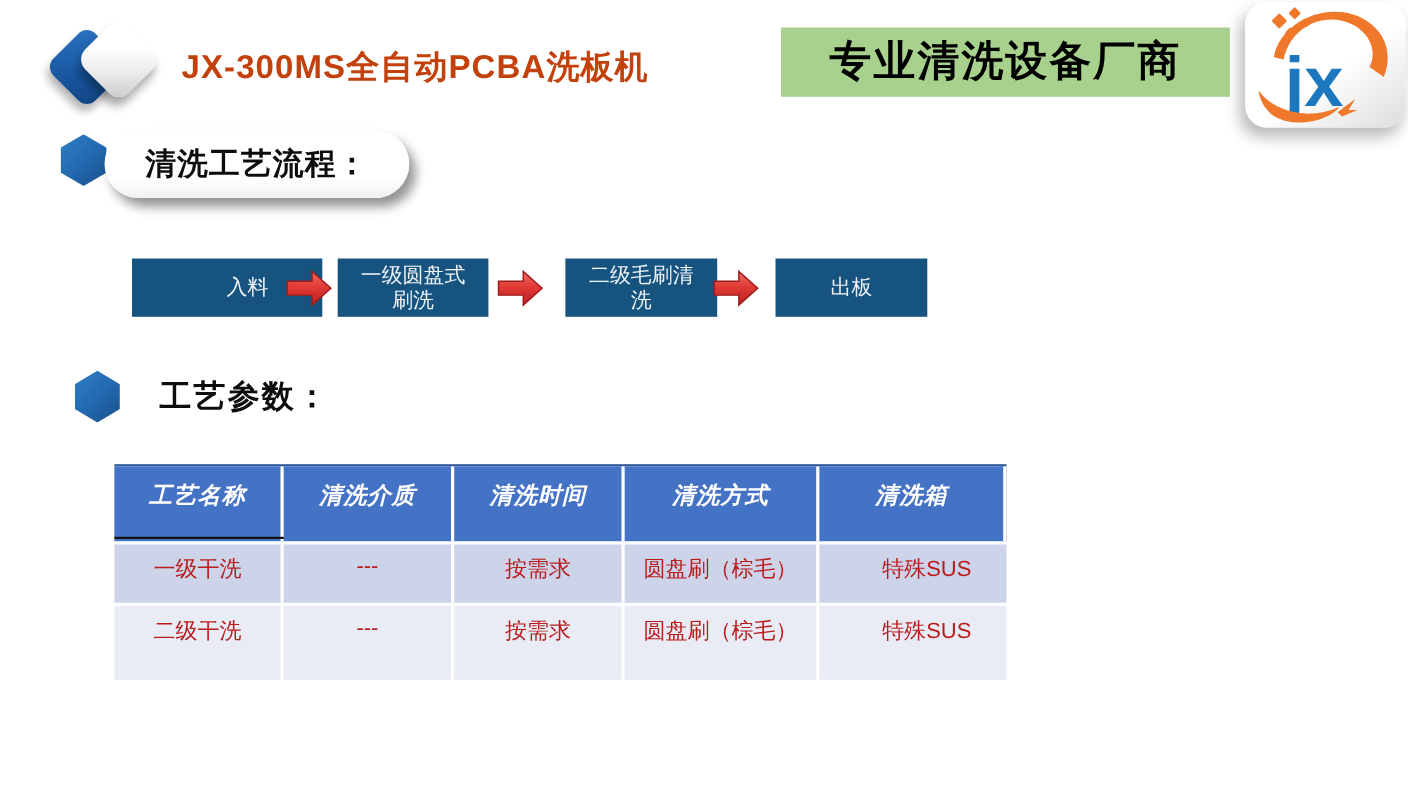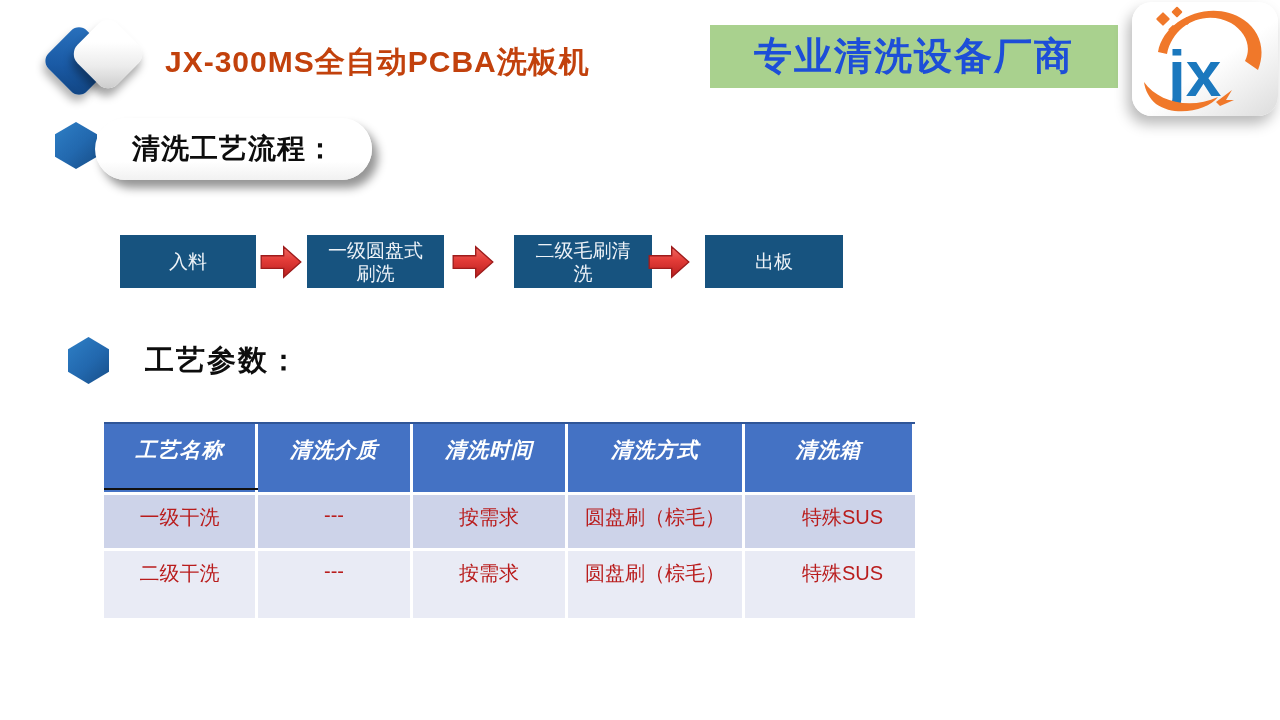--- a/index.html
+++ b/index.html
@@ -29,7 +29,7 @@
   .banner{
     position:absolute;left:710px;top:25px;width:408px;height:63px;line-height:63px;
     background:#a9d18e;text-align:center;
-    font-size:38px;font-weight:bold;color:#1d4ed8;letter-spacing:2px;white-space:nowrap;
+    font-size:38px;font-weight:bold;color:#000000;letter-spacing:2px;white-space:nowrap;
   }
   .logo-card{
     position:absolute;left:1132px;top:2px;width:146px;height:114px;border-radius:20px;

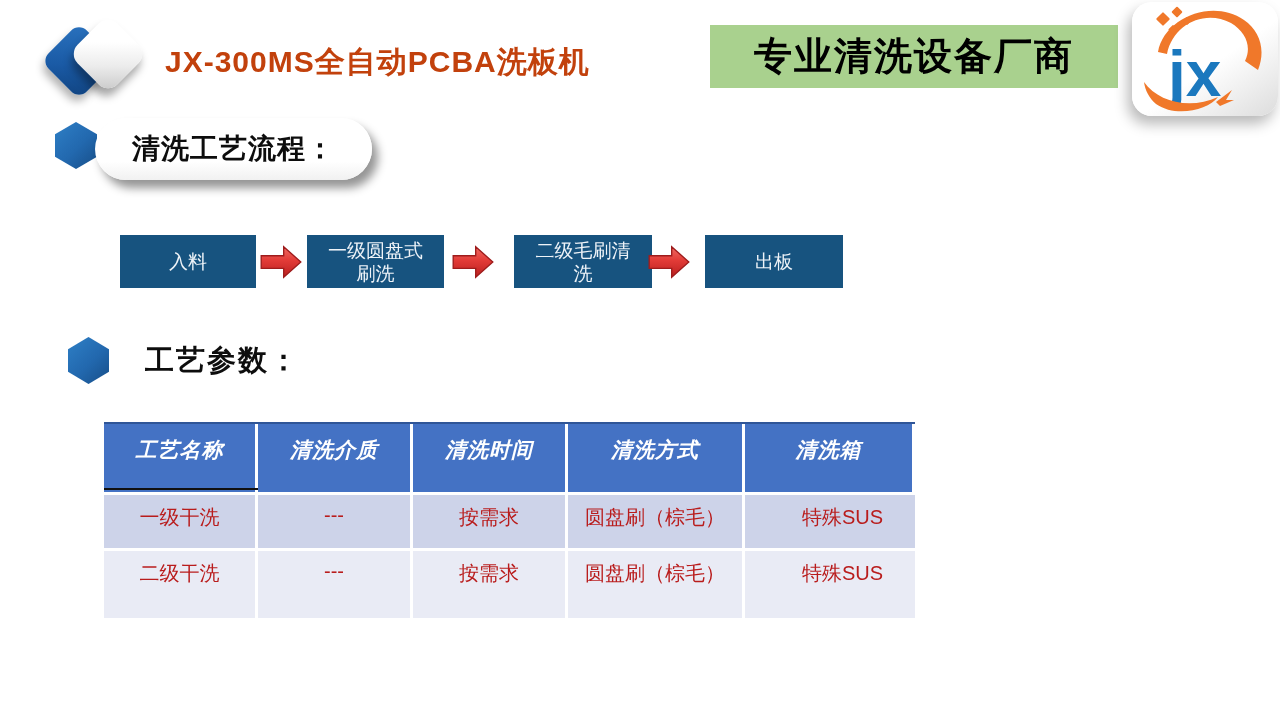--- a/index.html
+++ b/index.html
@@ -66,7 +66,7 @@
     display:flex;align-items:center;justify-content:center;text-align:center;
     font-size:19px;line-height:23px;white-space:pre-line;
   }
-  .fb-0{left:0;width:136px;}
+  .fb-0{left:0;width:136px;padding-left:37px;}
   .fb-1{left:187px;width:137px;}
   .fb-2{left:394px;width:138px;}
   .fb-3{left:585px;width:138px;}

